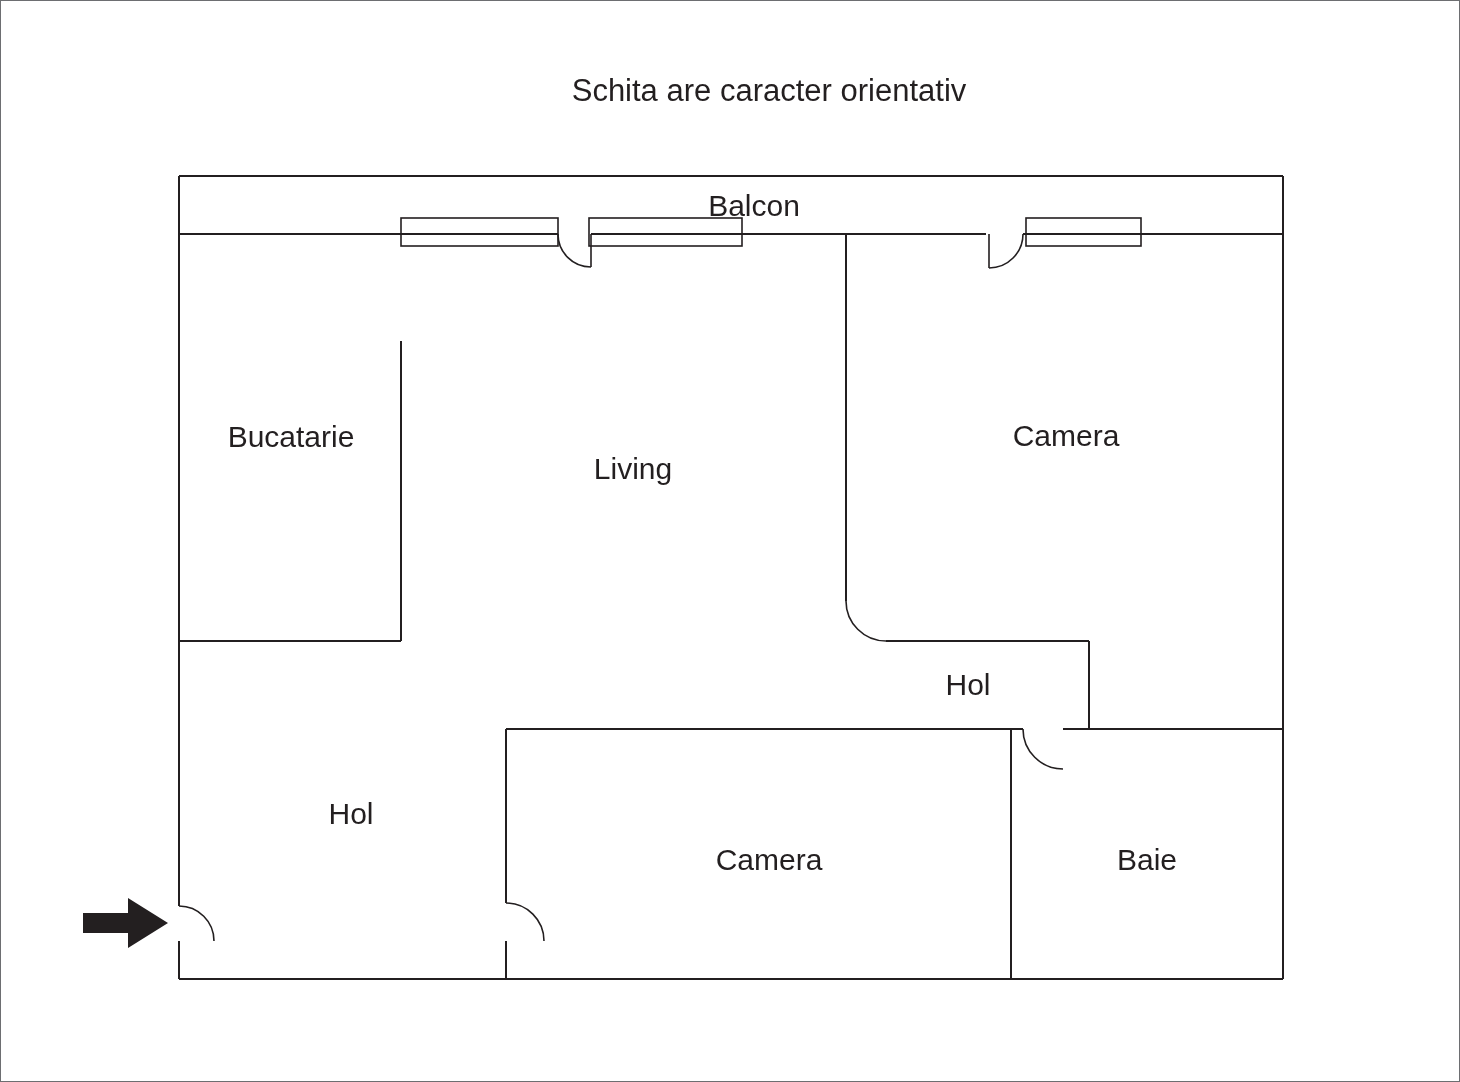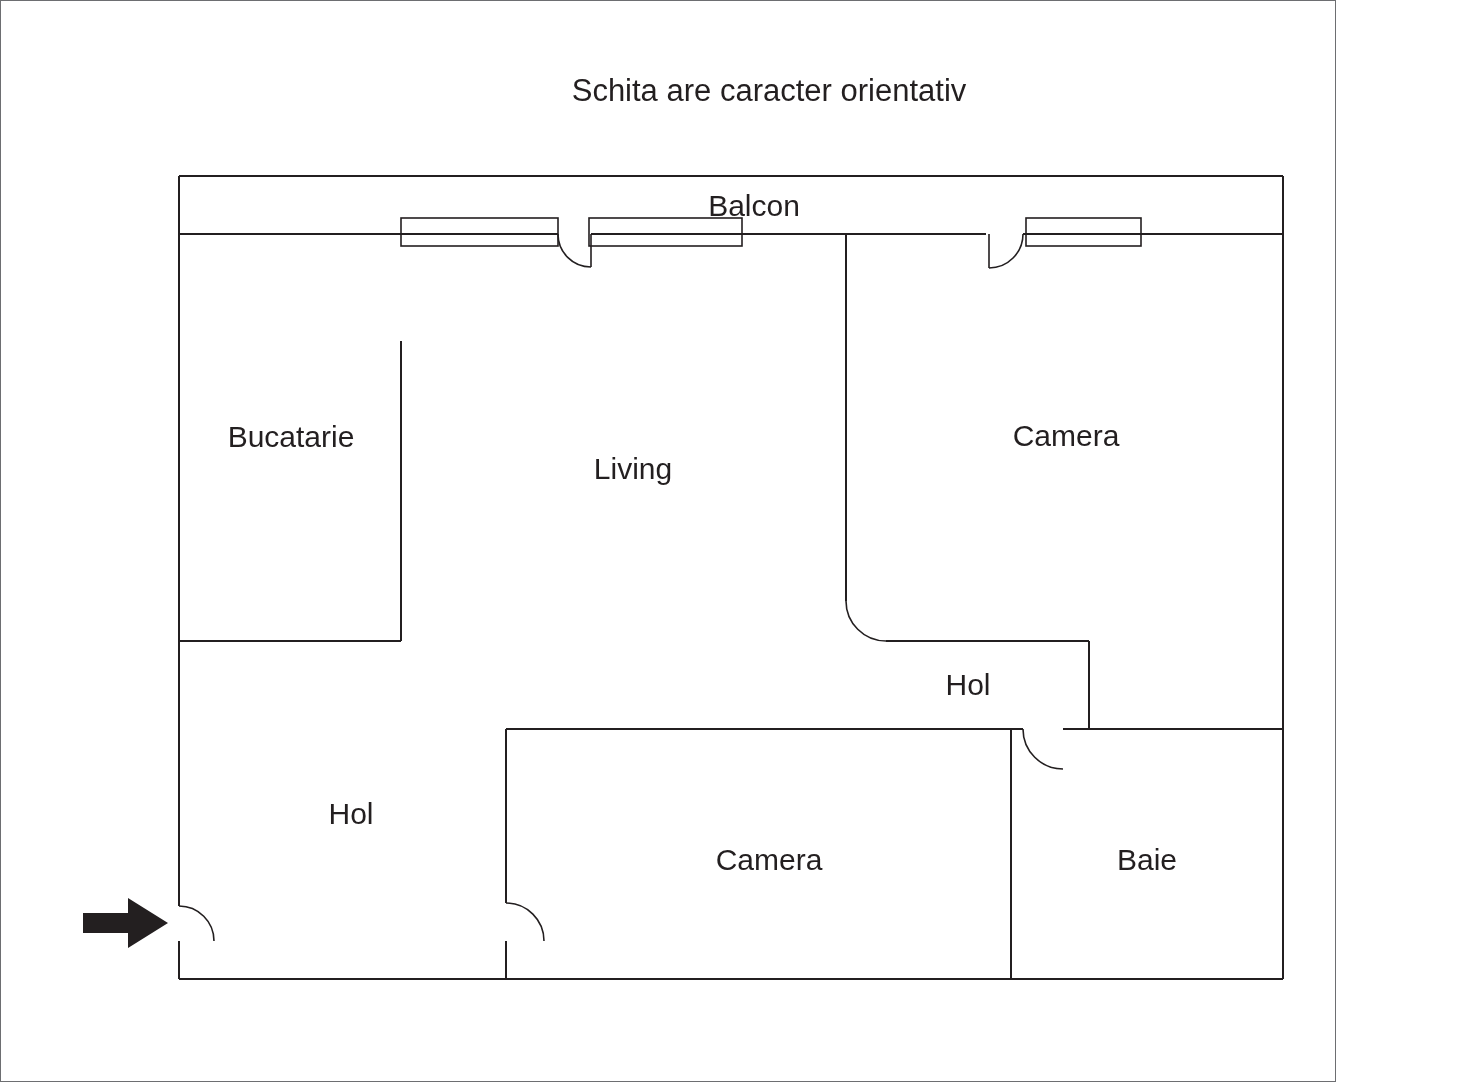--- a/index.html
+++ b/index.html
@@ -8,7 +8,7 @@
     background: #ffffff;
   }
   .page {
-    width: 1336px;
+    width: 1460px;
     height: 1082px;
     box-sizing: border-box;
     border: 1px solid #6d6e71;

